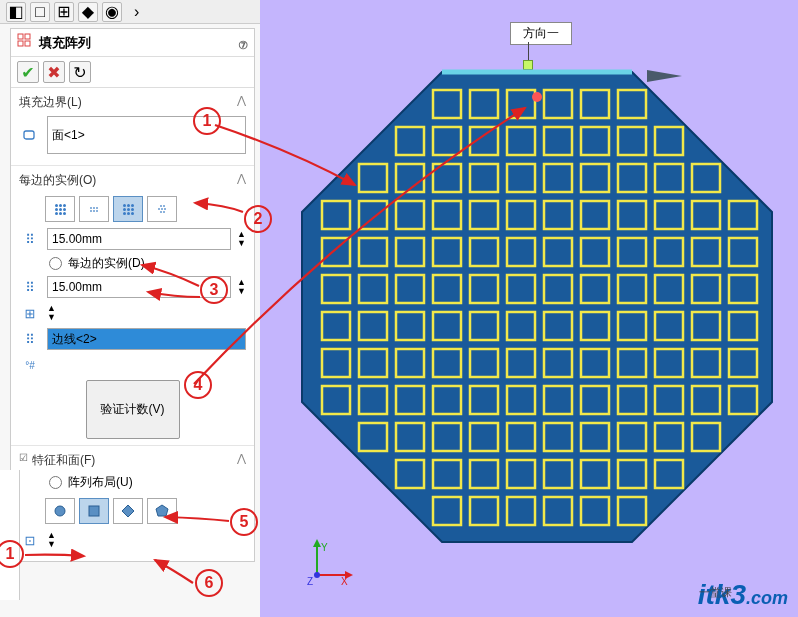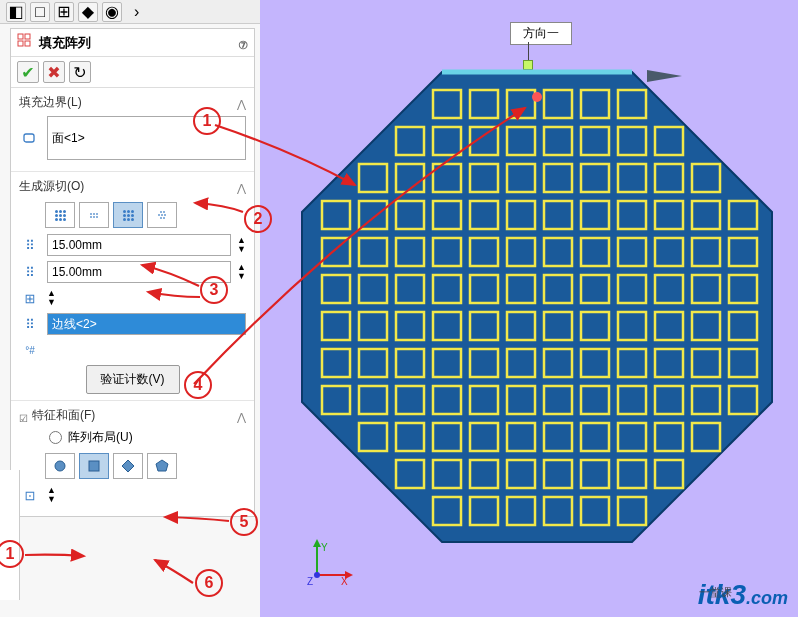--- a/index.html
+++ b/index.html
@@ -16,7 +16,7 @@
 .accept-bar .abtn { width: 22px; height: 22px; border: 1px solid #aaa; background: #f5f5f5; border-radius: 2px; display: flex; align-items: center; justify-content: center; }
 
 .section { padding: 6px 8px; border-bottom: 1px solid #e5e5e5; }
-.section-head { font-size: 12px; color: #333; margin-bottom: 5px; display: flex; align-items: flex-end; }
+.section-head { font-size: 12px; color: #333; margin-bottom: 5px; display: flex; align-items: flex-start; }
 .section-head .caret { margin-right: 4px; font-size: 10px; color: #666; }
 .section-head .collapse { margin-left: auto; font-size: 11px; color: #888; }
 

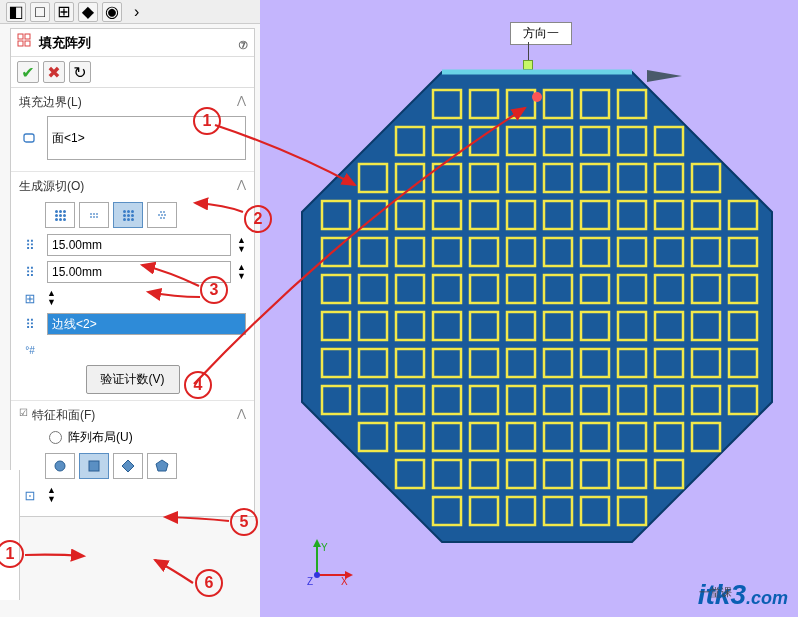--- a/index.html
+++ b/index.html
@@ -102,7 +102,7 @@
             <rect x="2" y="4" width="10" height="8" fill="none" stroke="#3b7dc6" stroke-width="1.3" rx="2"></rect>
           </svg>
       </span>
-      <input class="input-box" style="height: 44px;" value="面&lt;1&gt;">
+      <input class="input-box" style="height: 38px;" value="面&lt;1&gt;">
     </div>
   </div>
 

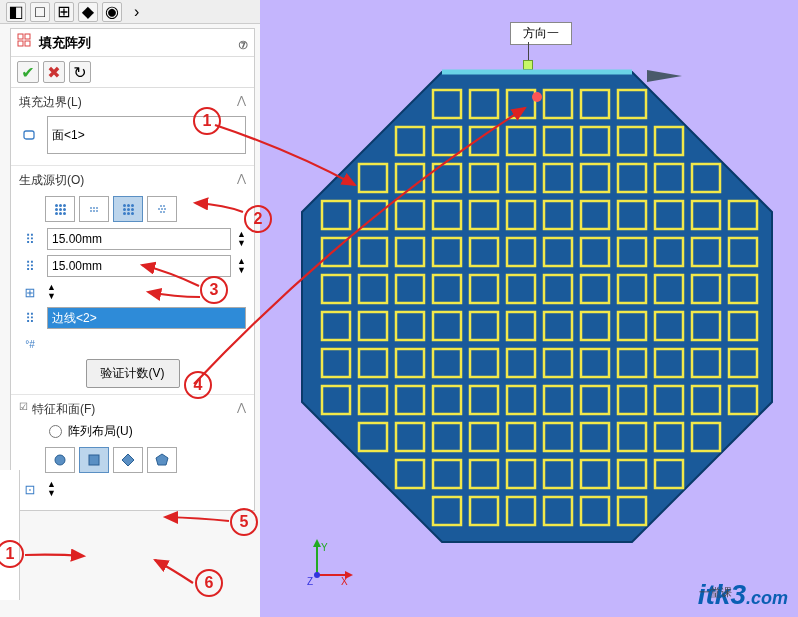--- a/index.html
+++ b/index.html
@@ -108,7 +108,7 @@
 
   <div class="section">
     <div class="section-head">
-      <span>生成源切(O)</span>
+      <span>每边的实例(O)</span>
       <span class="collapse">⋀</span>
     </div>
     <div class="layout-btns">

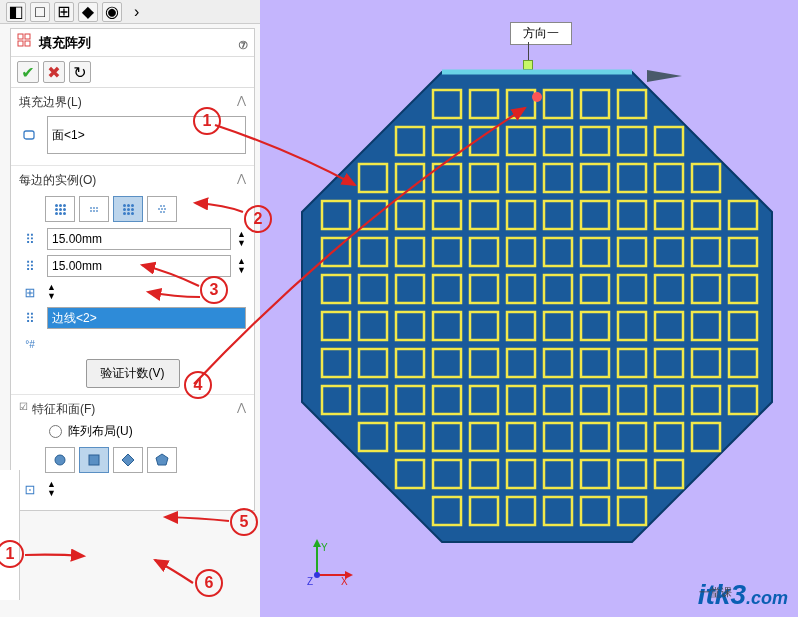--- a/index.html
+++ b/index.html
@@ -178,6 +178,10 @@
       <span class="row-icon">⠿</span>
       <input class="input-box" value="15.00mm" style="">
       <span style="font-size:9px;line-height:9px">▲<br>▼</span>
+    </div>
+    <div class="radio-row">
+      <input type="radio" style=""> 
+        <span>每边的实例(D)</span>
     </div>
     <div class="row">
       <span class="row-icon">⠿</span>

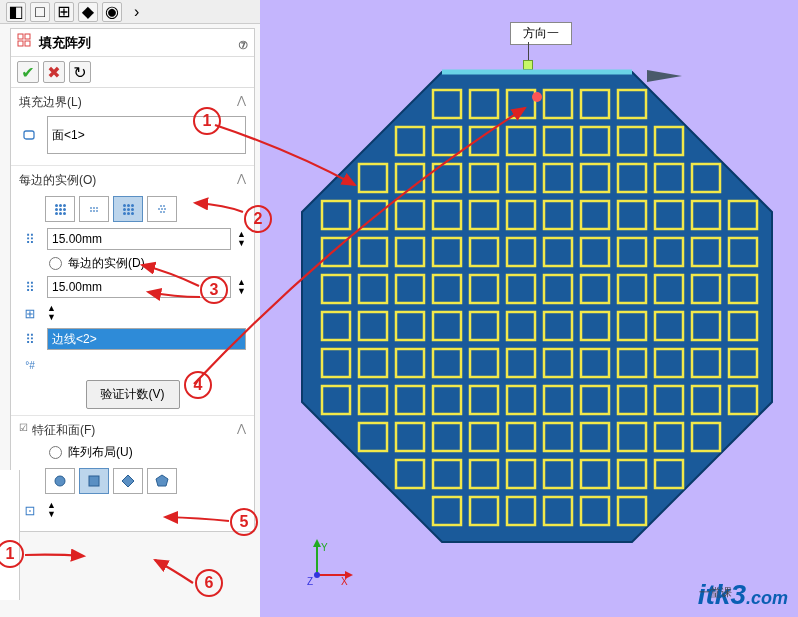--- a/index.html
+++ b/index.html
@@ -23,7 +23,7 @@
 .row { display: flex; align-items: center; margin-bottom: 5px; gap: 6px; }
 .row-icon { width: 22px; height: 20px; display: flex; align-items: center; justify-content: center; color: #3b7dc6; font-size: 13px; }
 .input-box { flex: 1; border: 1px solid #aaa; height: 22px; padding: 0 4px; font-size: 12px; background: #fff; }
-.input-highlight { background: #2e8bd8; color: #ffffff; }
+.input-highlight { background: #2e8bd8; color: #000000; }
 .input-red { background: #f88a7a; color: #333; }
 .radio-row { padding-left: 30px; font-size: 12px; display: flex; align-items: center; gap: 6px; margin-bottom: 4px; }
 .radio-row input { margin: 0; }

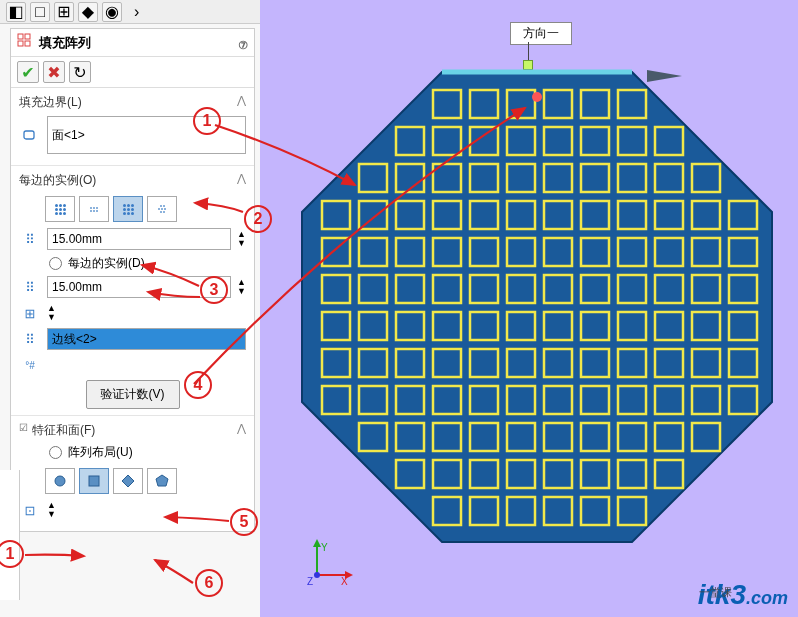--- a/index.html
+++ b/index.html
@@ -35,7 +35,7 @@
 .dot { width: 3px; height: 3px; background: #3b7dc6; border-radius: 50%; }
 .dot.o { border: 1px solid #3b7dc6; background: transparent; width: 2px; height: 2px; }
 
-.verify-btn { display: block; margin: 4px auto 0; padding: 5px 14px; font-size: 12px; border: 1px solid #999; background: #f0f0f0; border-radius: 2px; }
+.verify-btn { display: block; margin: 4px auto 0; padding: 20px 14px; font-size: 12px; border: 1px solid #999; background: #f0f0f0; border-radius: 2px; }
 
 .shape-btns { display: flex; gap: 4px; padding: 3px 0 6px 26px; }
 .shape-btn { width: 30px; height: 26px; border: 1px solid #aaa; background: #fff; display: flex; align-items: center; justify-content: center; }

